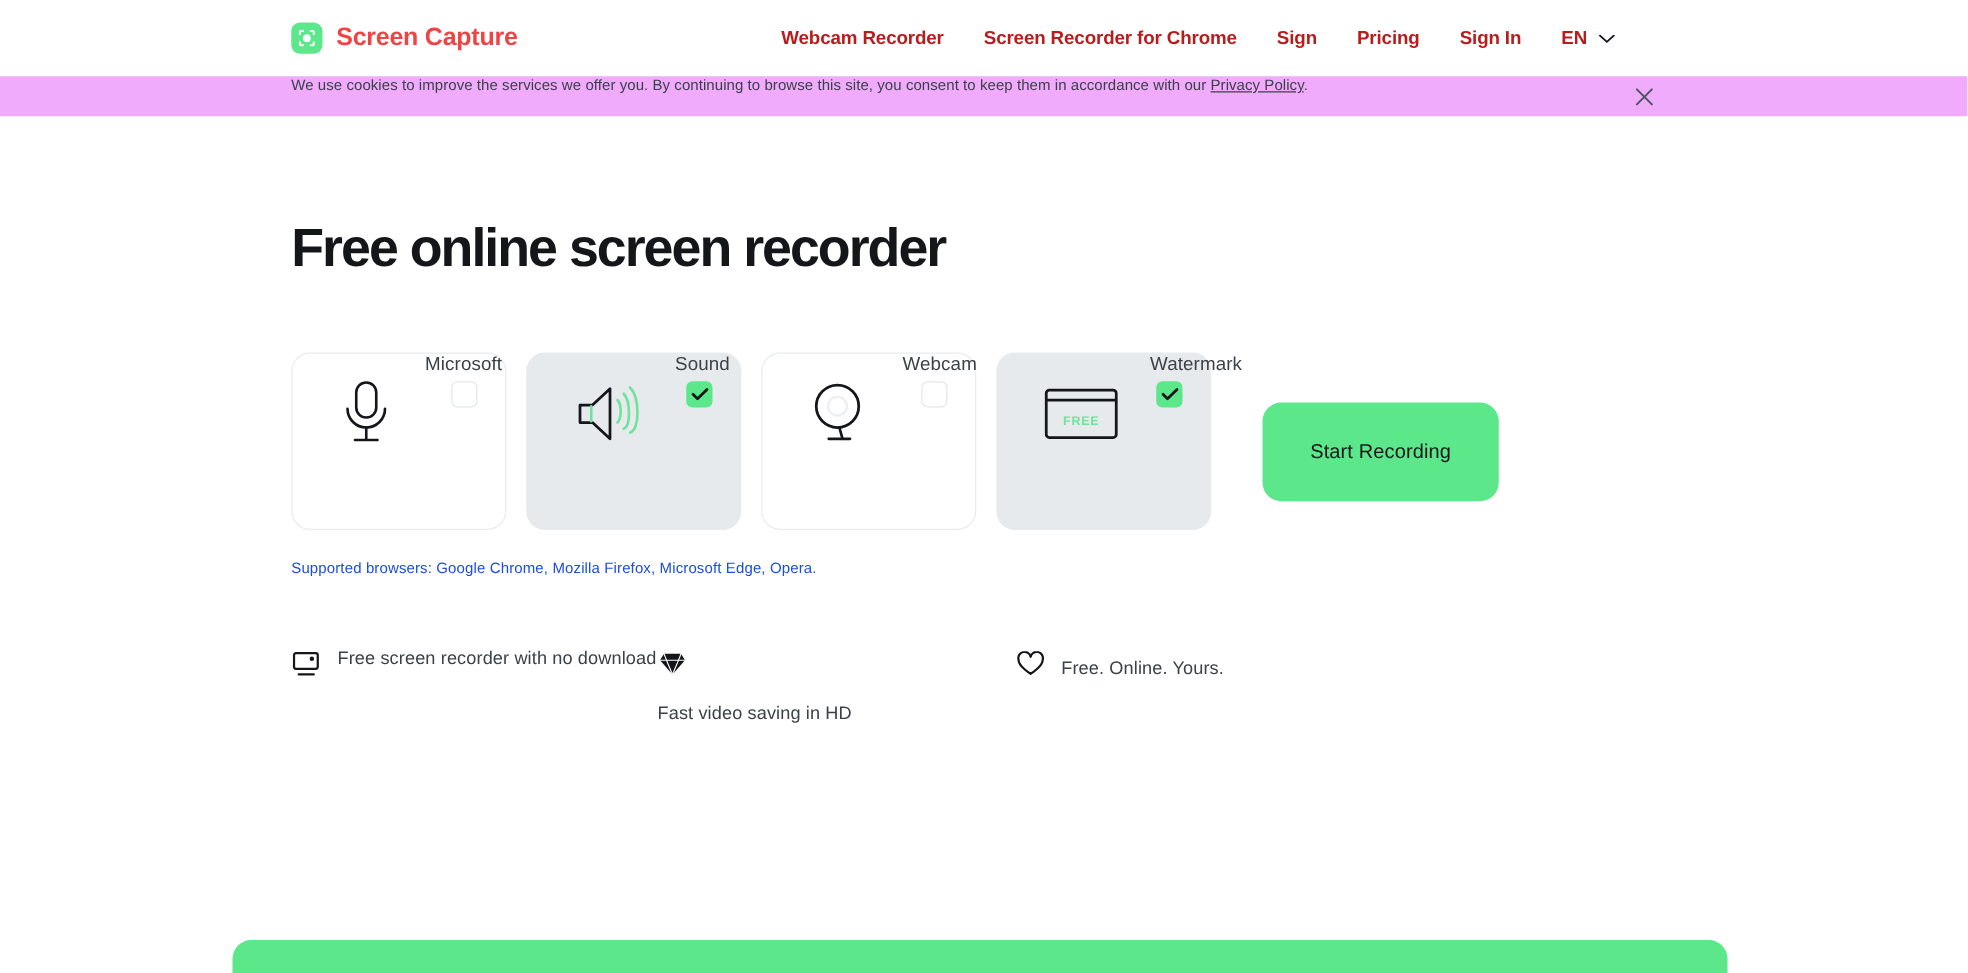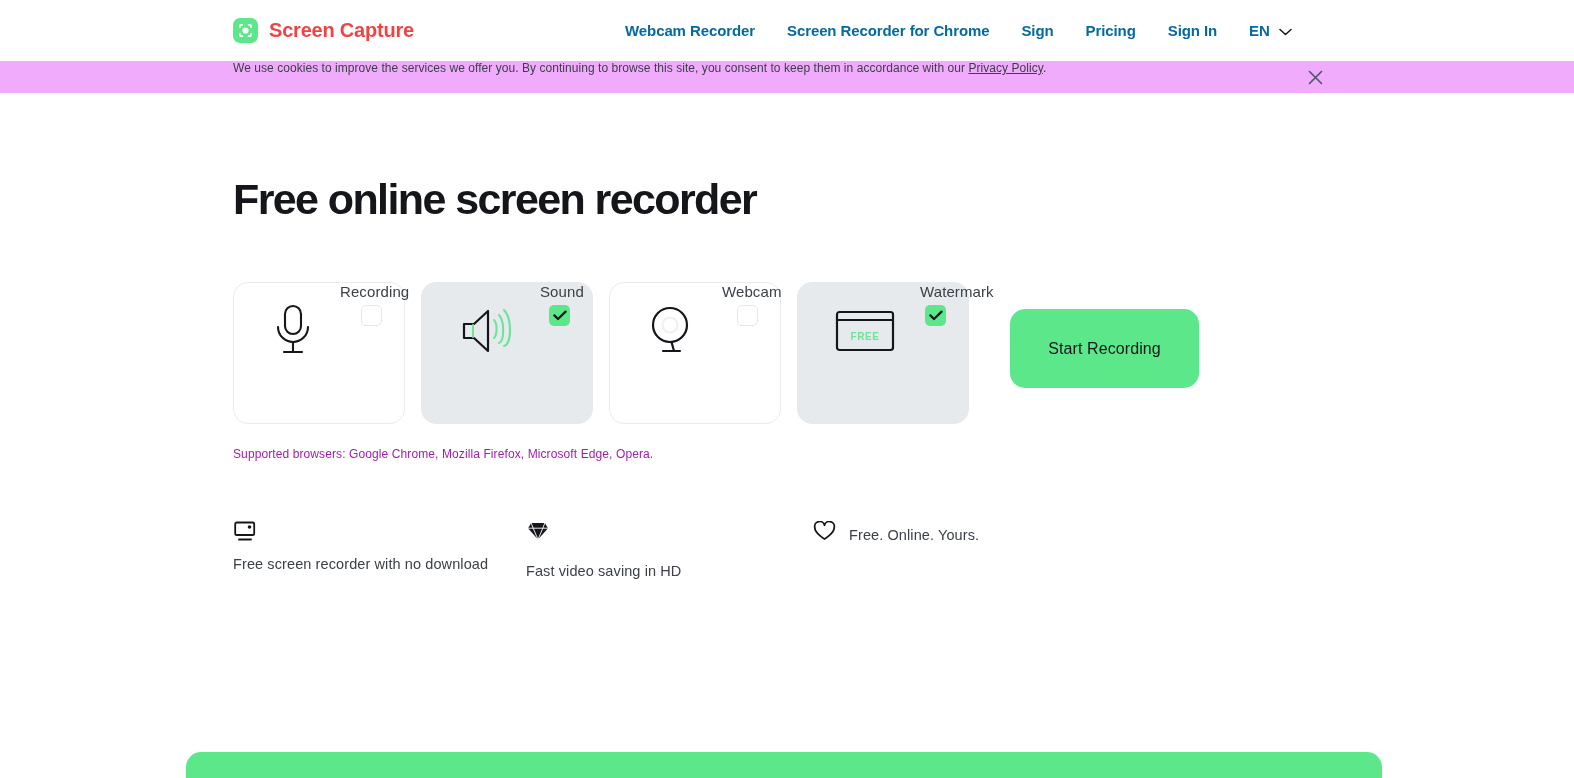--- a/index.html
+++ b/index.html
@@ -47,7 +47,7 @@
   }
   .nav-item {
     font-size: 15px;
-    color: #0369a1;
+    color: #b91c1c;
     font-weight: bold;
     white-space: nowrap;
     cursor: pointer;

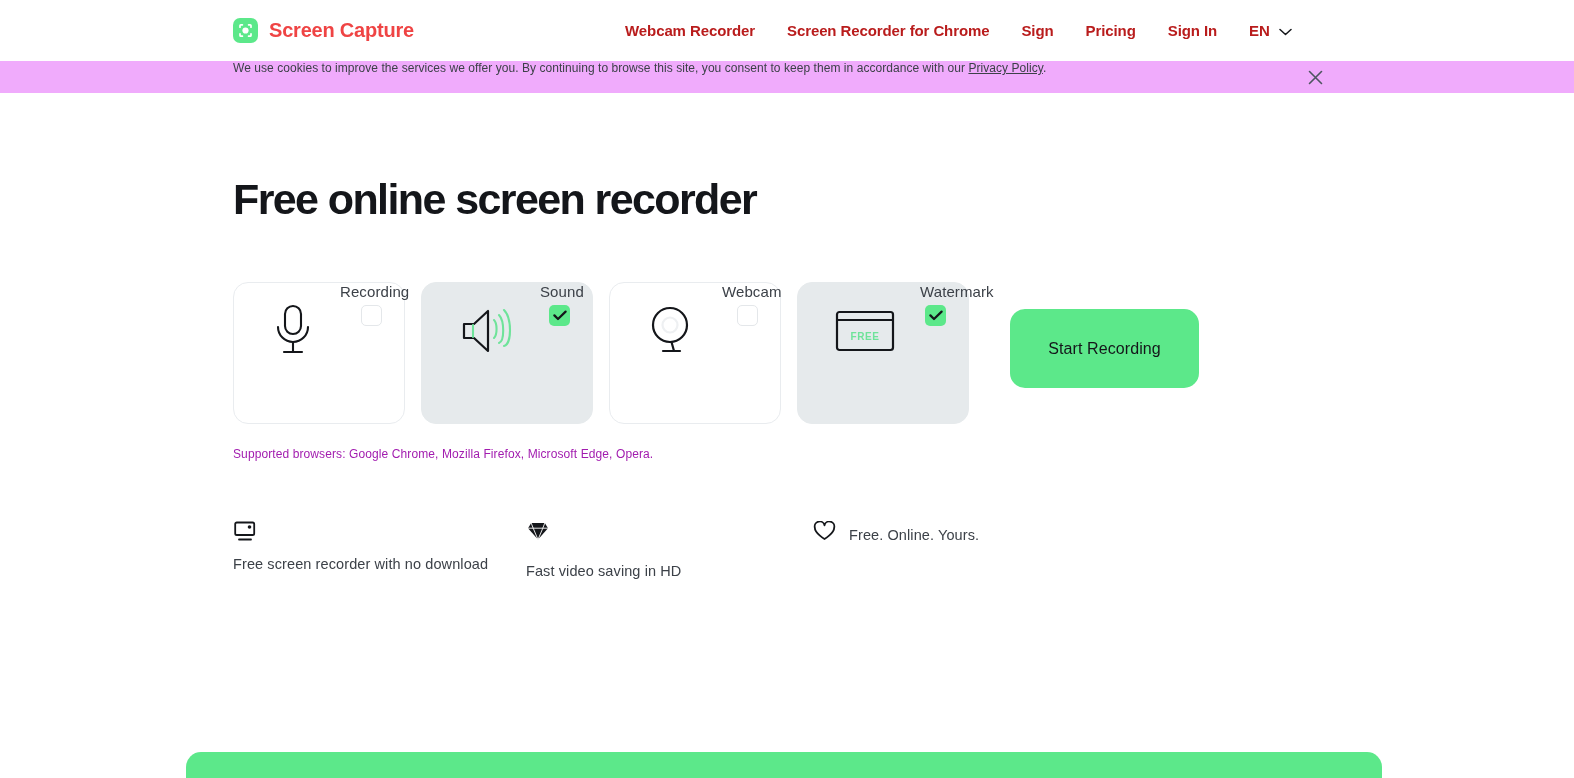--- a/index.html
+++ b/index.html
@@ -275,7 +275,7 @@
           <path d="M14 50h18" stroke="#14161a" stroke-width="2.1" stroke-linecap="round"></path>
         </svg>
       </div>
-      <div class="card-label">Recording</div>
+      <div class="card-label">Microsoft</div>
       <div class="checkbox unchecked"></div>
     </div>
 

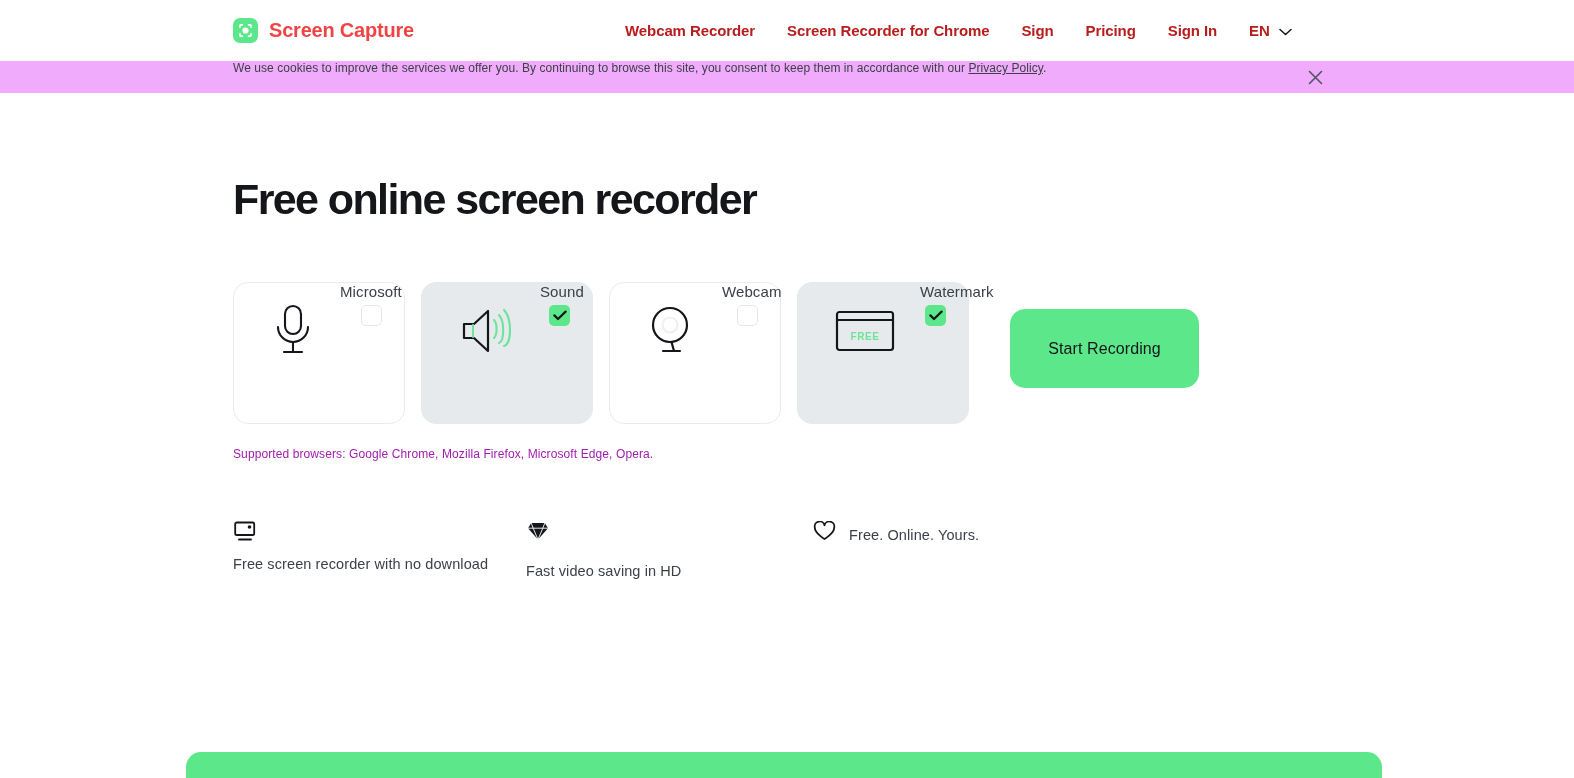--- a/index.html
+++ b/index.html
@@ -157,7 +157,7 @@
 
   .start-btn {
     margin-left: 25px;
-    margin-top: 27px;
+    margin-top: 40px;
     width: 189px;
     height: 79px;
     border-radius: 15px;

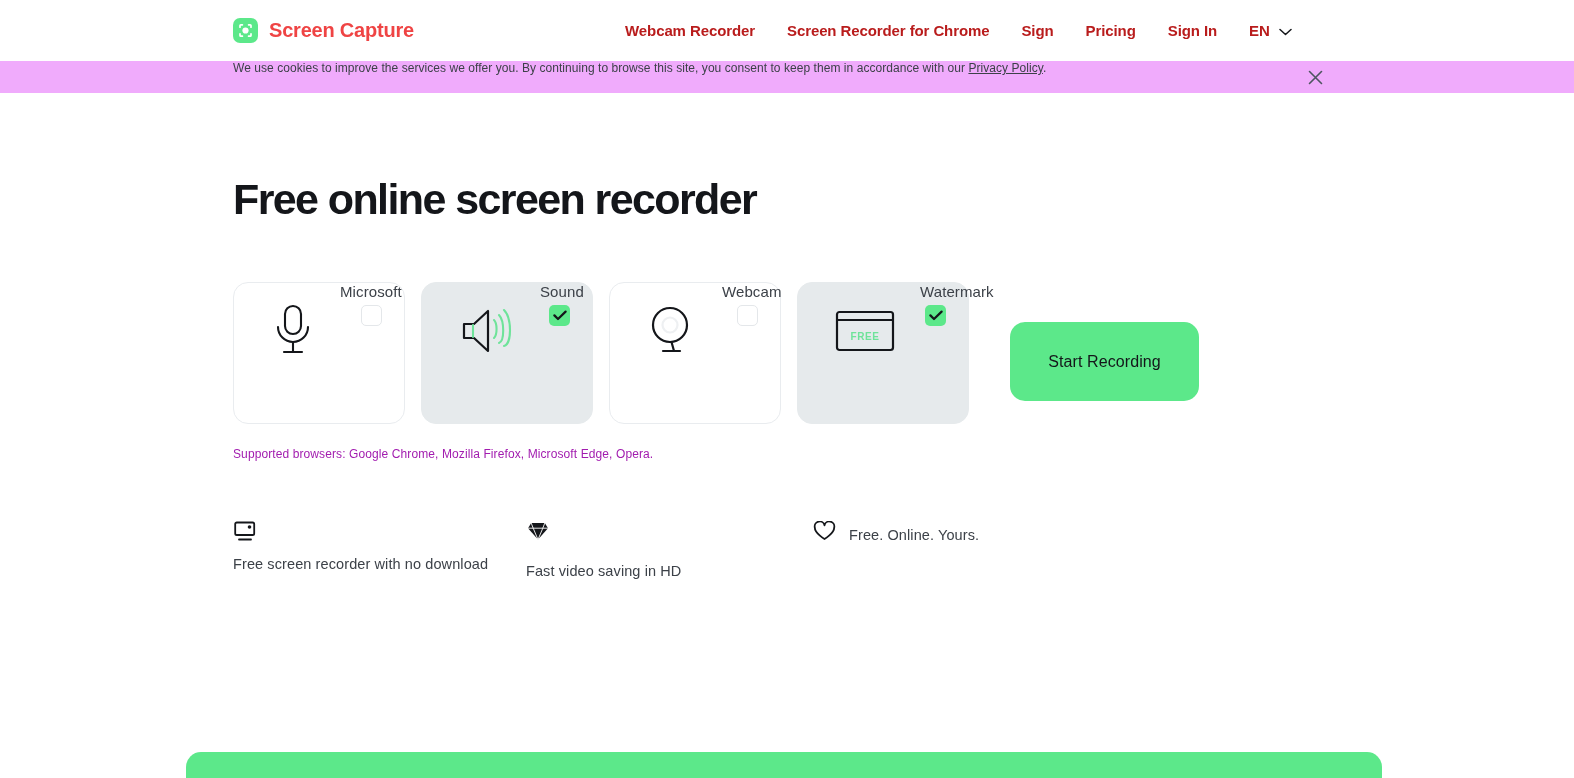--- a/index.html
+++ b/index.html
@@ -173,7 +173,7 @@
   .browsers {
     margin-top: 23px;
     font-size: 12px;
-    color: #a21caf;
+    color: #1d4ed8;
     letter-spacing: 0.1px;
   }
 

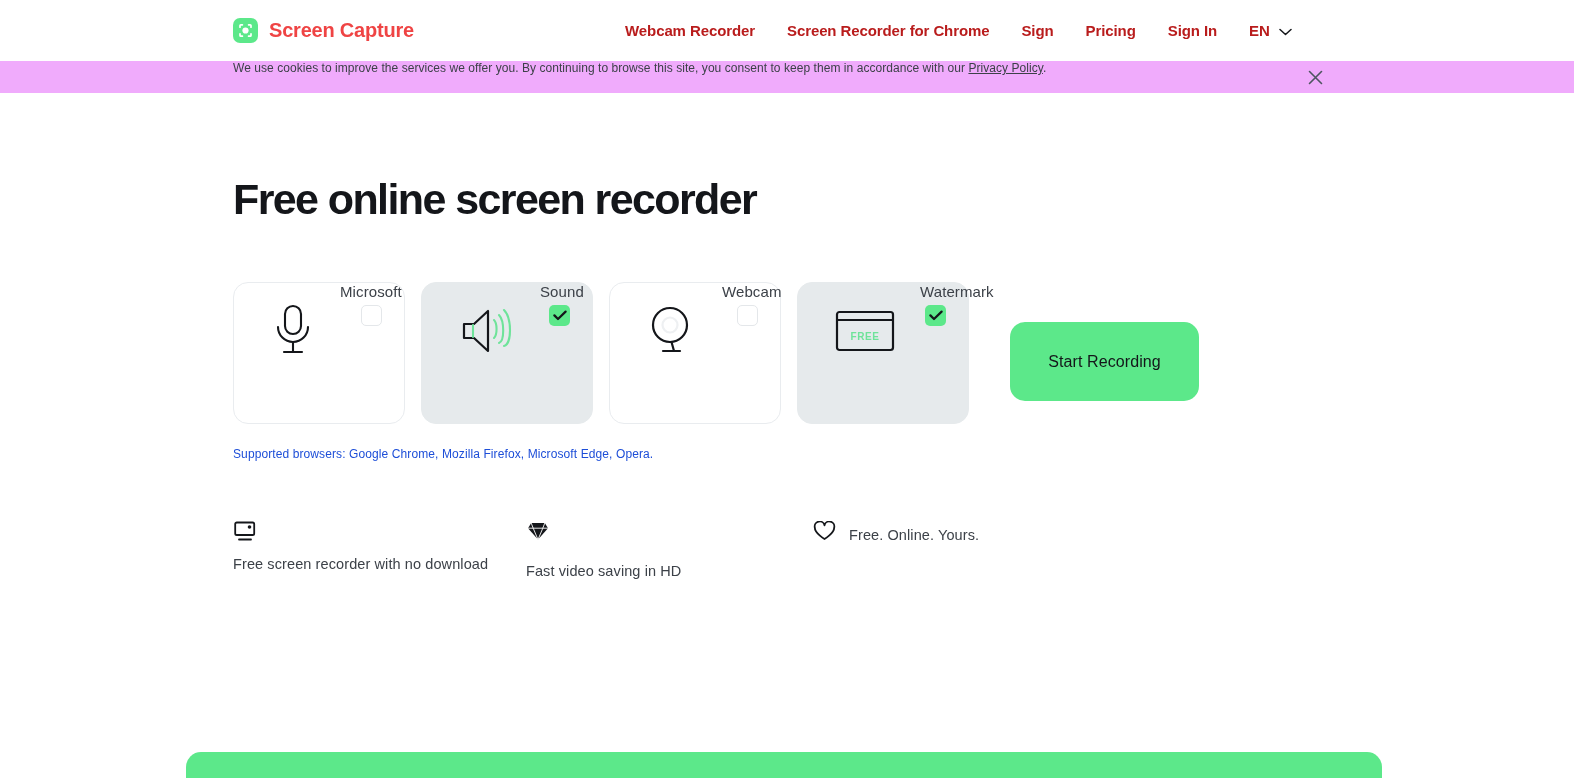--- a/index.html
+++ b/index.html
@@ -200,7 +200,7 @@
     line-height: 18px;
     letter-spacing: 0.1px;
   }
-  .f1 { width: 293px; flex-direction: column; }
+  .f1 { width: 293px; }
   .f2 { width: 283px; }
   .f3 { width: 286px; flex-direction: column; }
   .f4 { width: 260px; }

